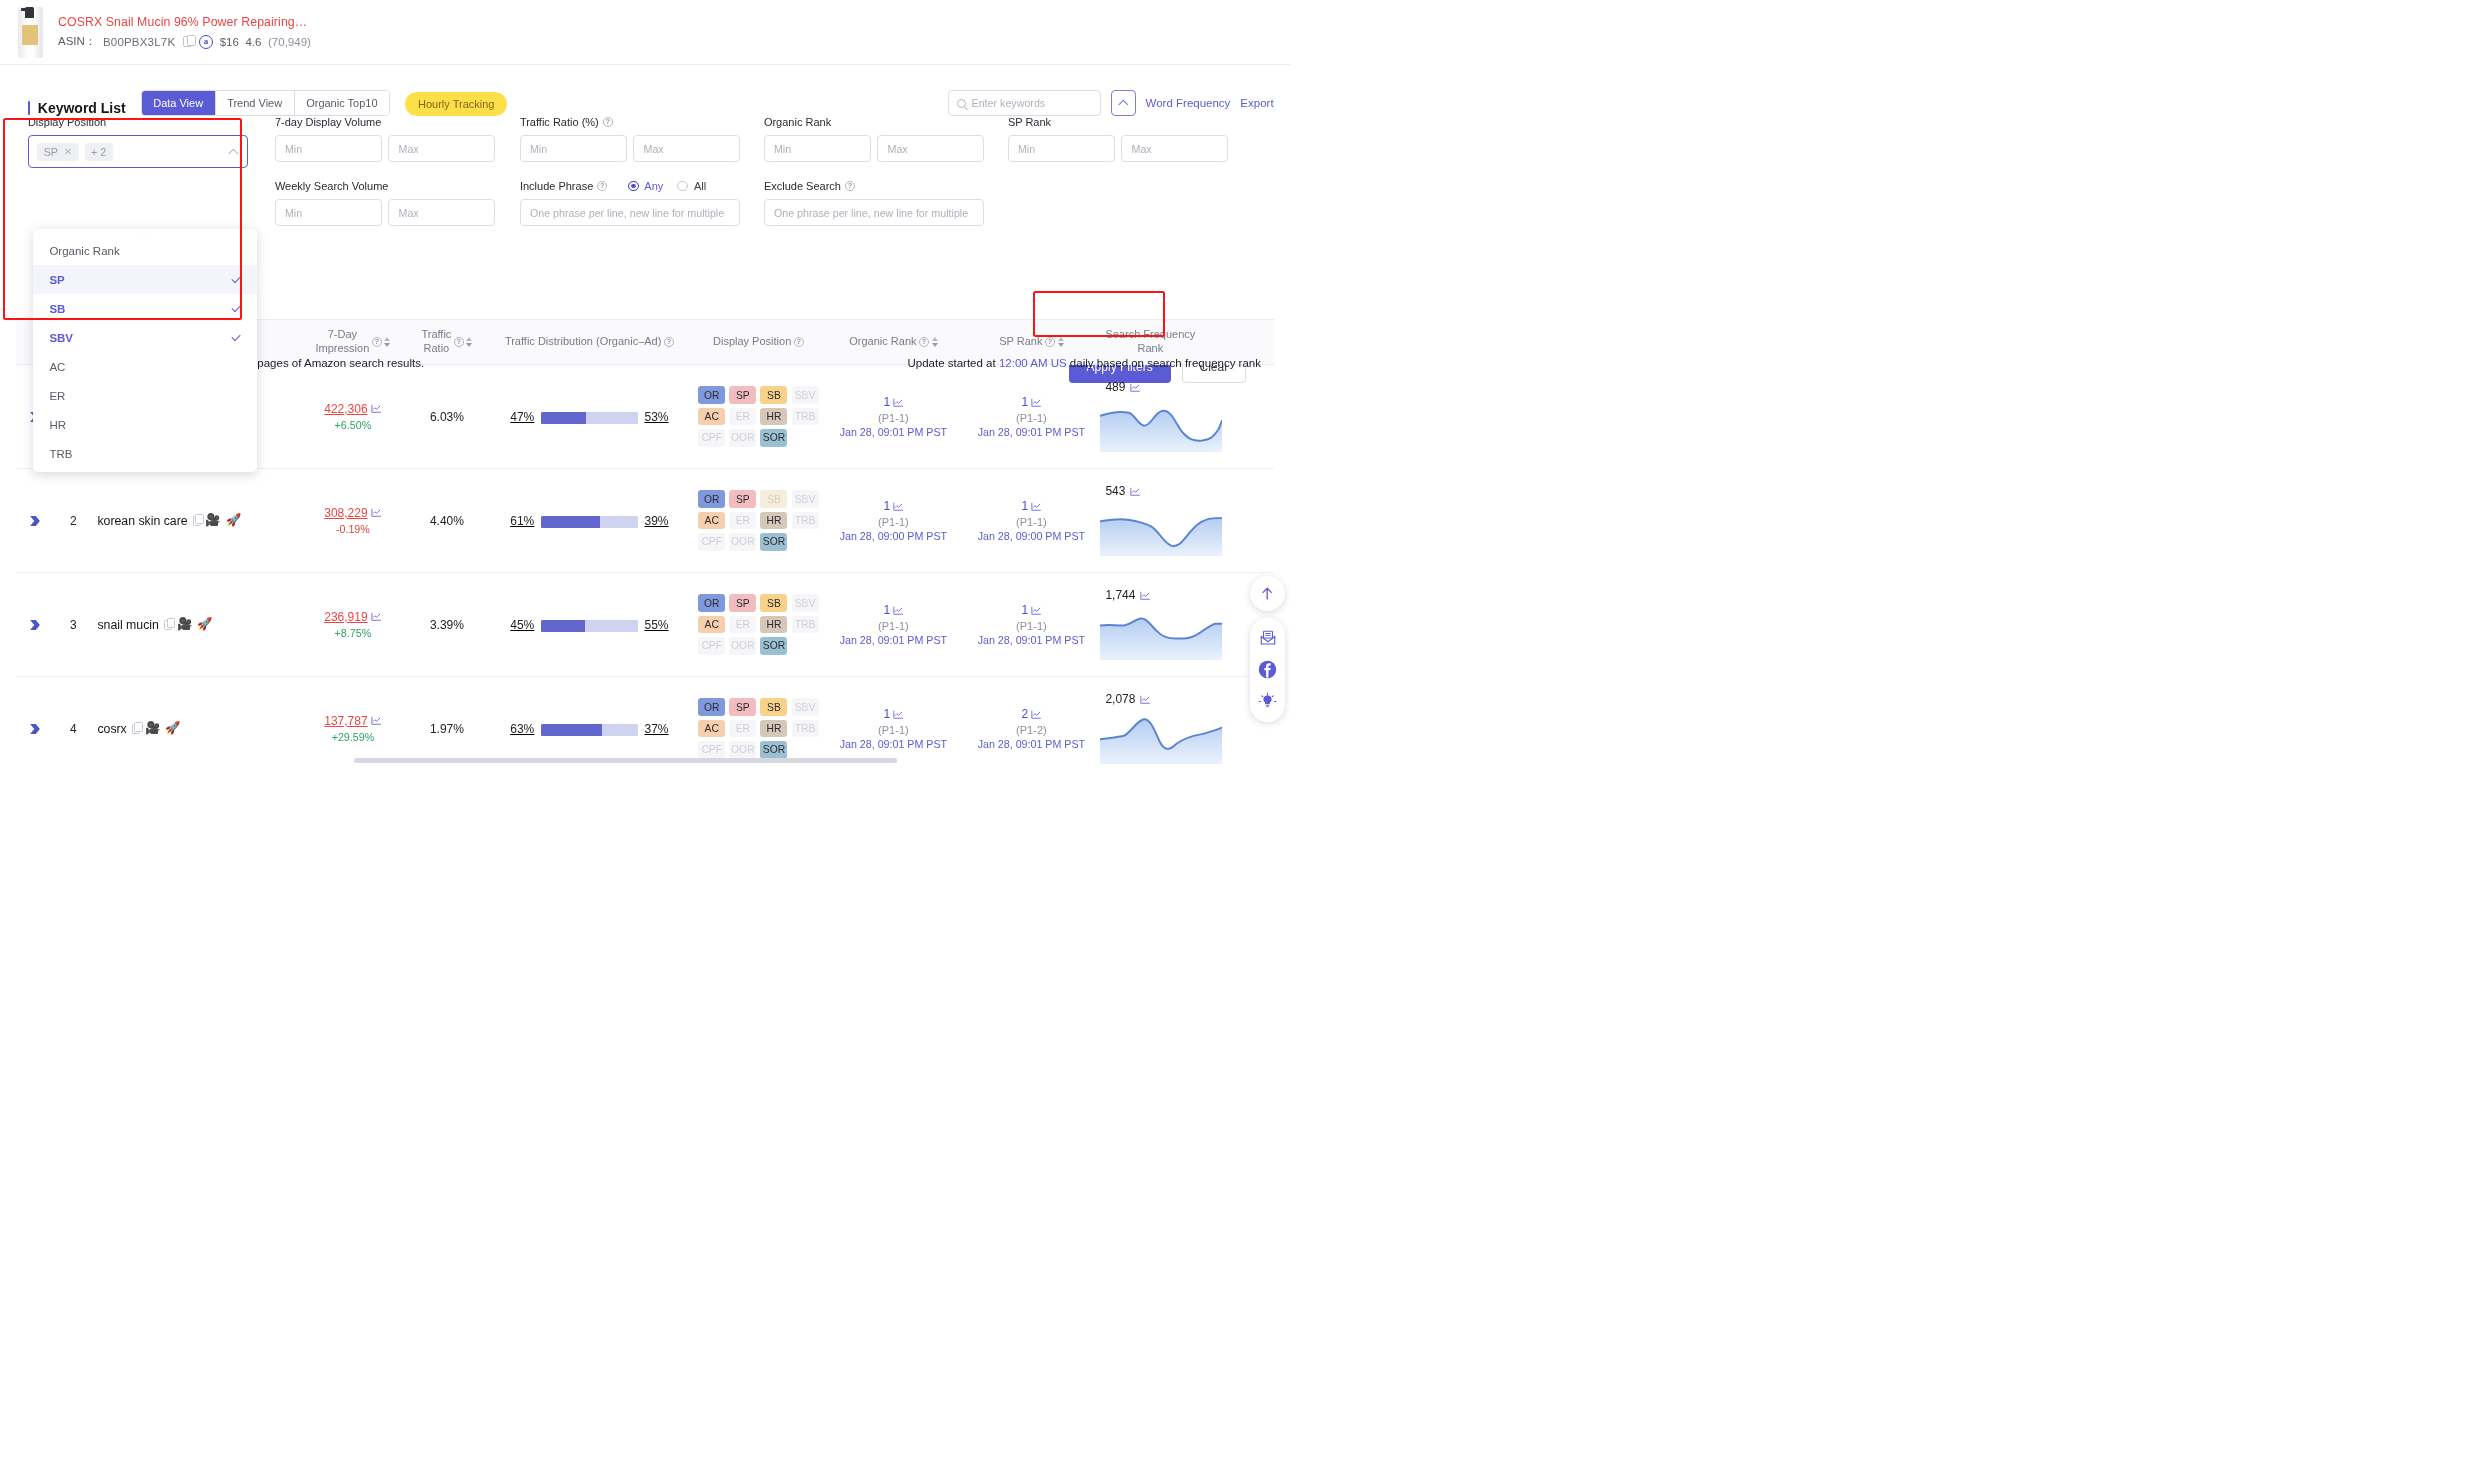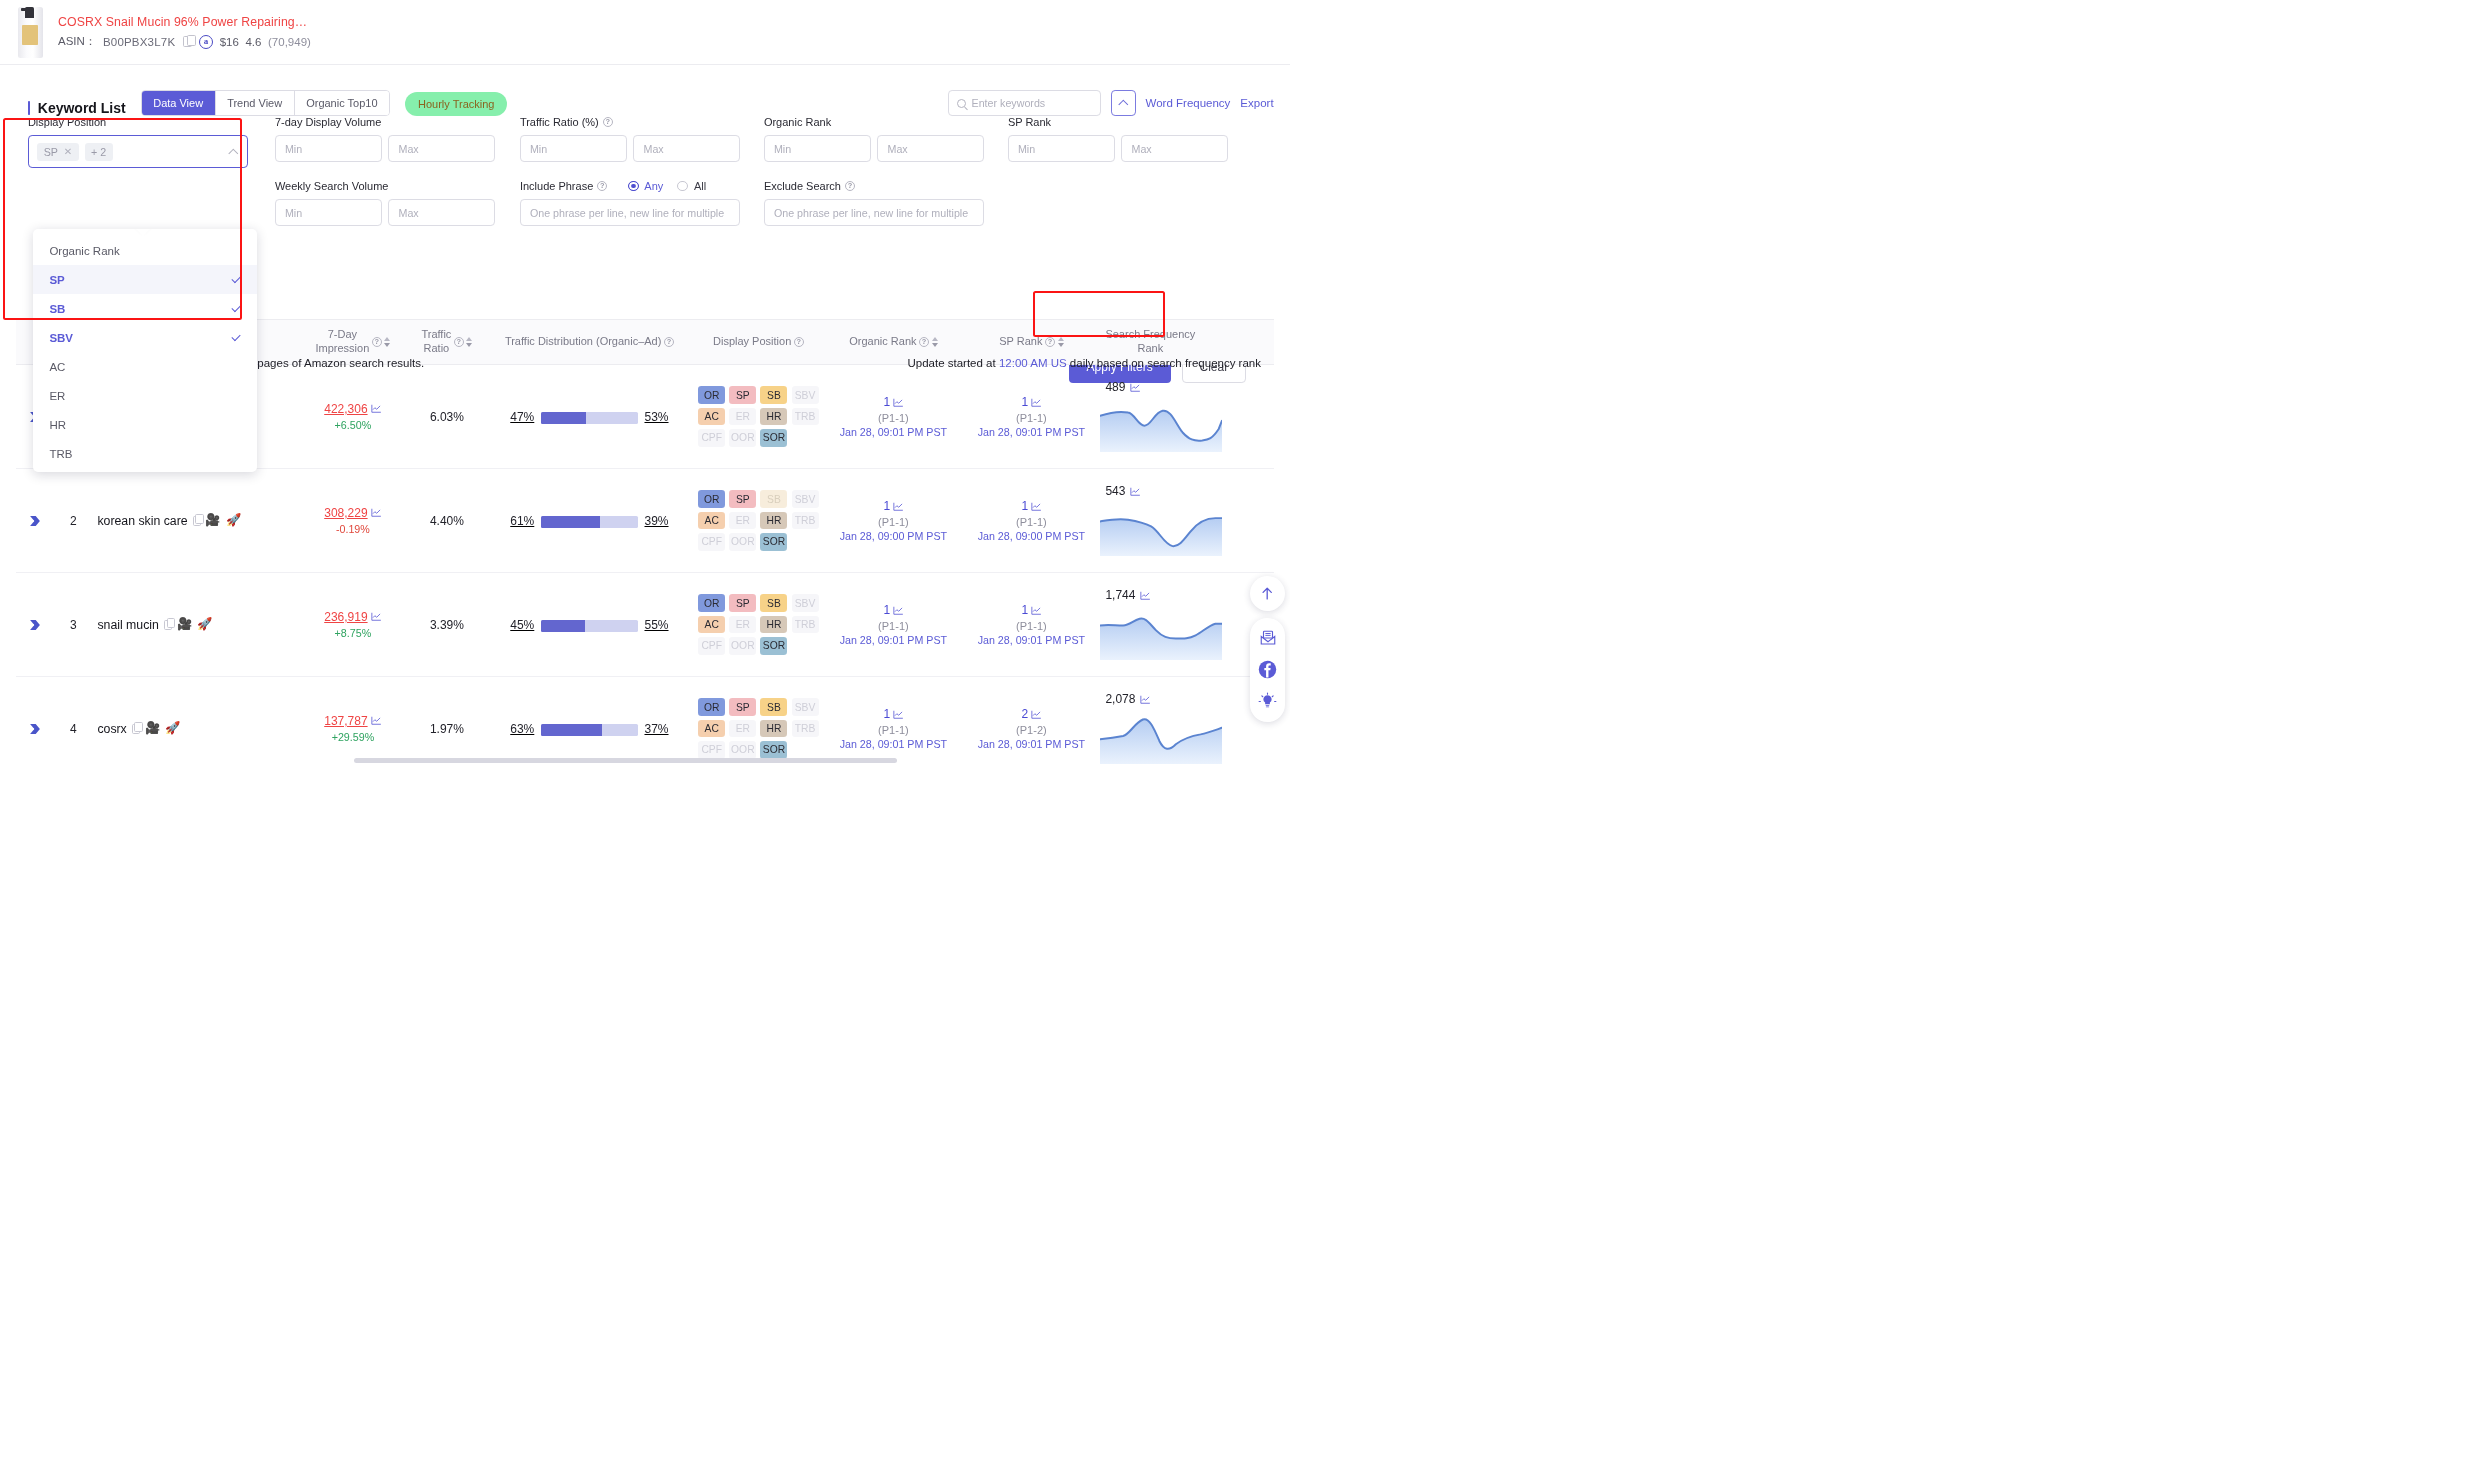--- a/index.html
+++ b/index.html
@@ -80,7 +80,7 @@
   .seg-btn:last-child { border-right: none; }
   .seg-btn.active { background: #5b5bd6; color: #fff; }
   .pill-hourly {
-    margin-left: 15px; background: #86efac; color: #8a6420;
+    margin-left: 15px; background: #fde047; color: #8a6420;
     font-size: 11px; padding: 5.8px 13px; border-radius: 13px; cursor: pointer;
   }
   .kw-head-right { margin-left: auto; display: flex; align-items: center; gap: 10px; }

